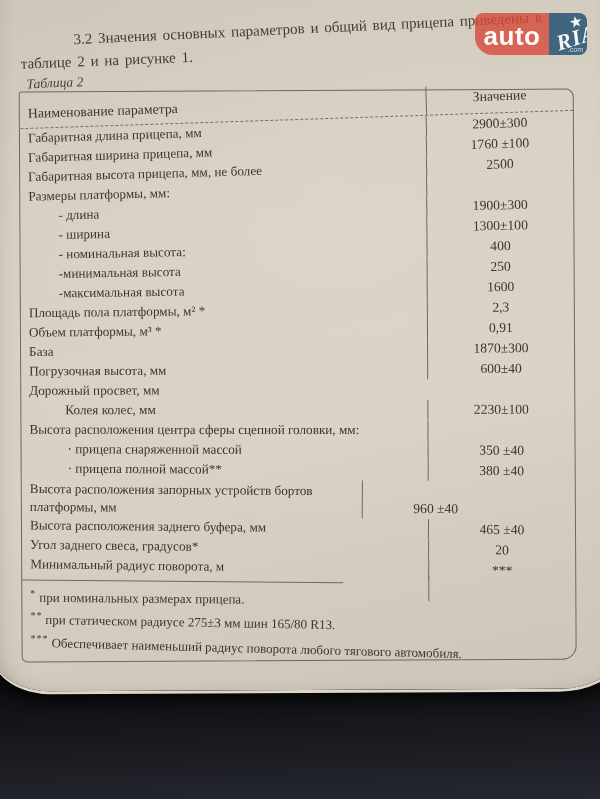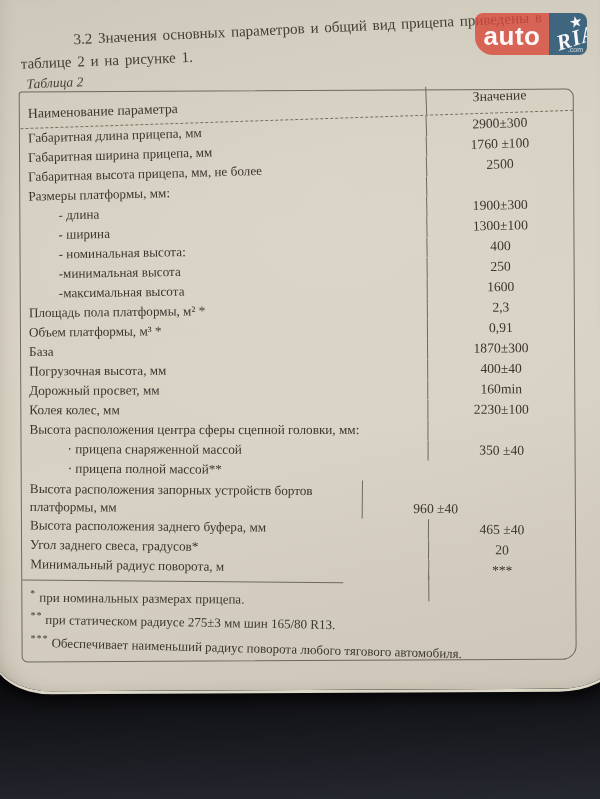--- a/index.html
+++ b/index.html
@@ -169,7 +169,7 @@
           <div class="t-row" style="transform: rotate(-0.01deg);">
             <div class="t-label ind0">Погрузочная высота, мм</div>
             <div class="t-value">
-              <span>400±40</span>
+              <span>600±40</span>
             </div>
           </div>
           <div class="t-row" style="transform: rotate(0.11deg);">

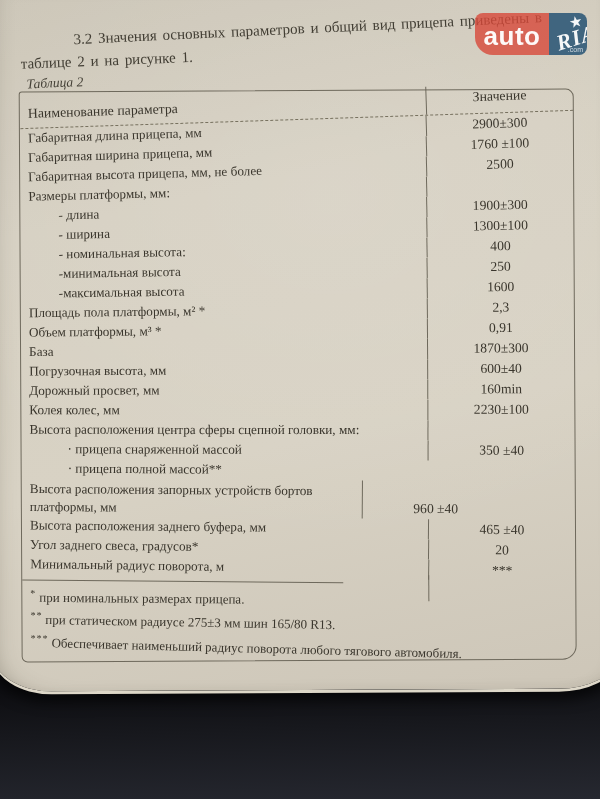--- a/index.html
+++ b/index.html
@@ -174,9 +174,6 @@
           </div>
           <div class="t-row" style="transform: rotate(0.11deg);">
             <div class="t-label ind0">Дорожный просвет, мм</div>
-            <div class="t-value">
-              <span>160min</span>
-            </div>
           </div>
           <div class="t-row" style="transform: rotate(0.24deg);">
             <div class="t-label ind0">Колея колес, мм</div>

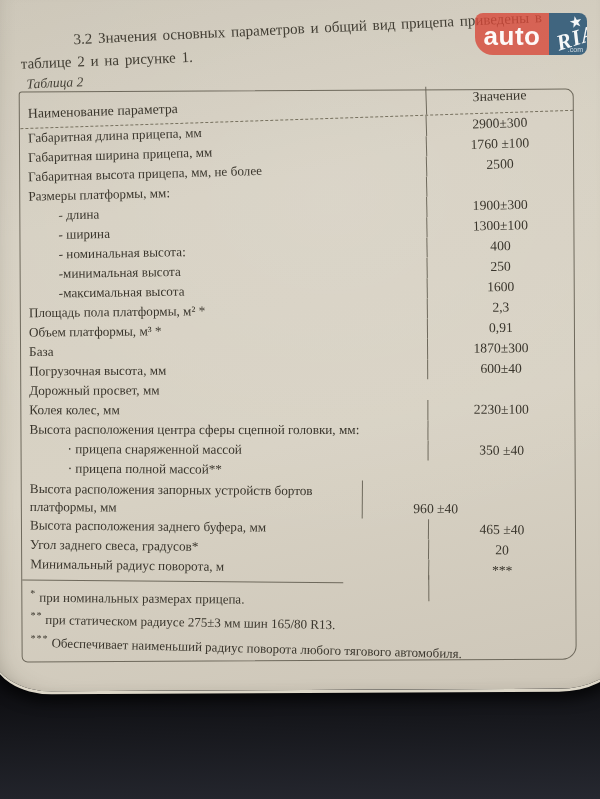--- a/index.html
+++ b/index.html
@@ -175,7 +175,7 @@
           <div class="t-row" style="transform: rotate(0.11deg);">
             <div class="t-label ind0">Дорожный просвет, мм</div>
           </div>
-          <div class="t-row" style="transform: rotate(0.24deg);">
+          <div class="t-row" style="transform: rotate(0.24deg); margin-left: 36px;">
             <div class="t-label ind0">Колея колес, мм</div>
             <div class="t-value">
               <span>2230±100</span>

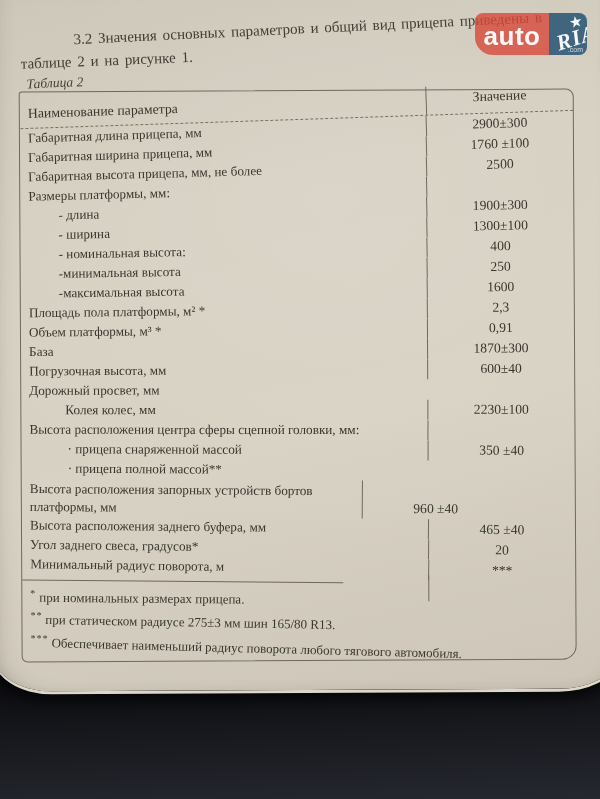--- a/index.html
+++ b/index.html
@@ -195,6 +195,9 @@
           </div>
           <div class="t-row" style="transform: rotate(0.61deg);">
             <div class="t-label ind2">· прицепа полной массой**</div>
+            <div class="t-value">
+              <span>380 ±40</span>
+            </div>
           </div>
           <div class="t-row" style="transform: rotate(0.73deg);">
             <div class="t-label ind0 wrap">Высота расположения запорных устройств бортов платформы, мм</div>

